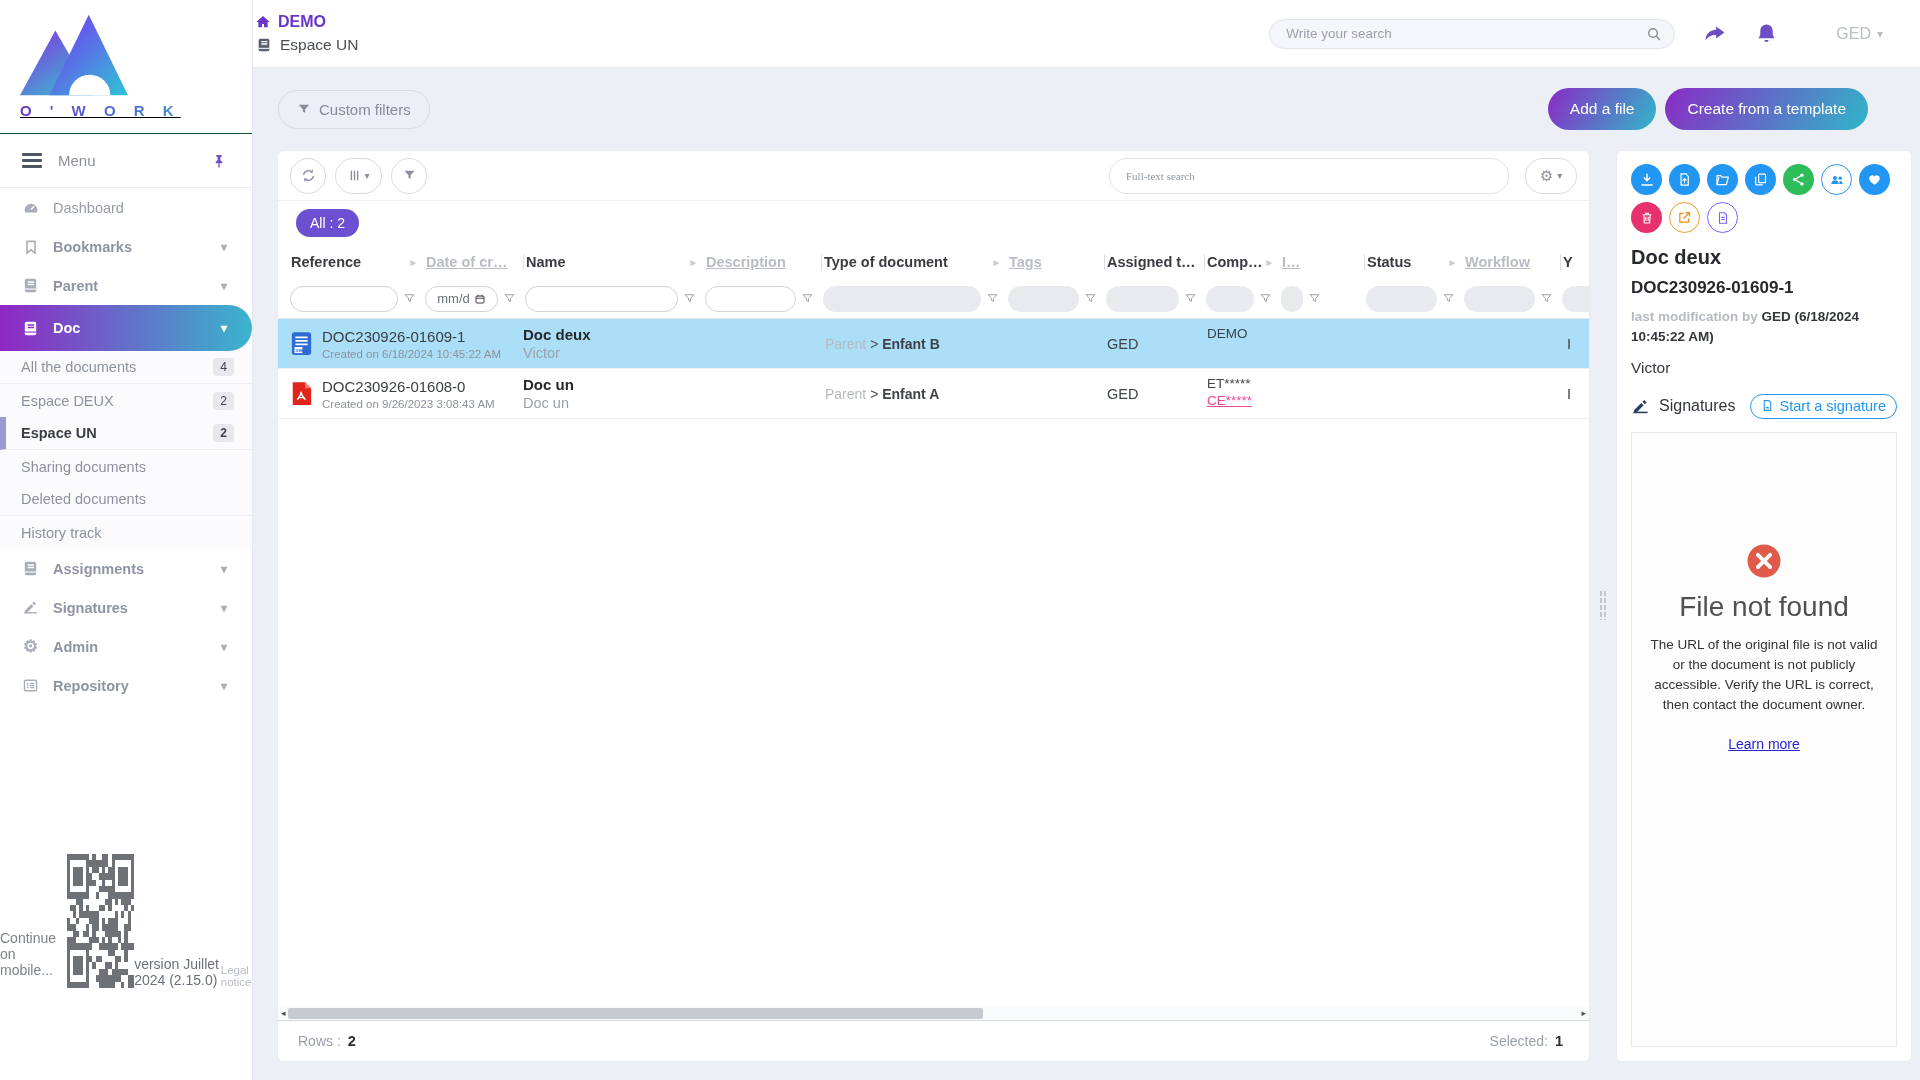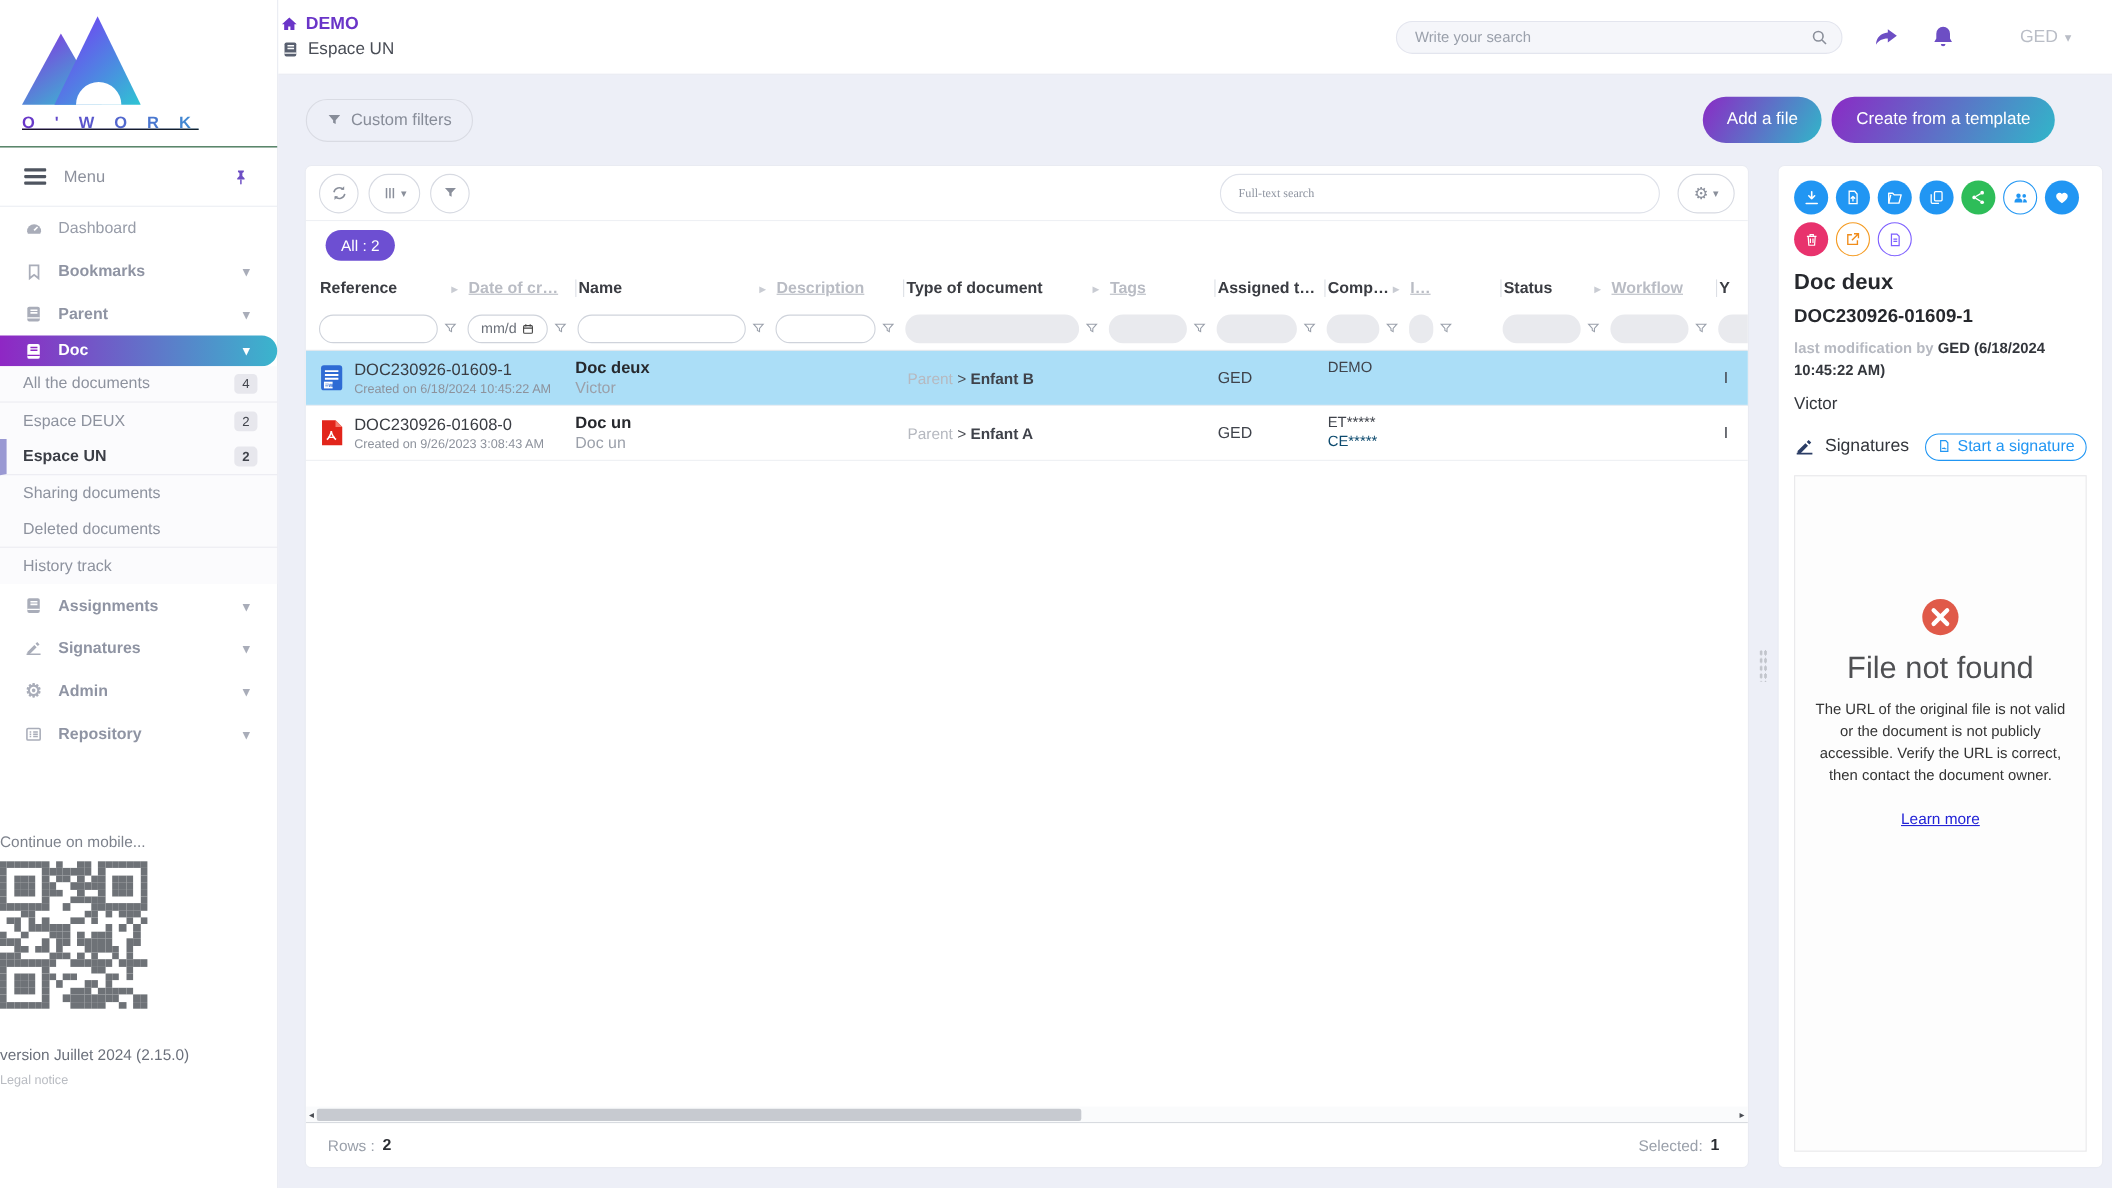--- a/index.html
+++ b/index.html
@@ -19,7 +19,7 @@
   .nav-item.reg { font-weight:normal; color:#979ca8; }
   .nicon { width:19px; height:19px; margin-right:13px; color:#a9adb9; display:flex; align-items:center; justify-content:center; }
   .chev { margin-left:auto; color:#a9adb9; font-size:12px; }
-  .nav-active { height:28px; background:linear-gradient(90deg,#8f27c4,#3ab5cd); color:#fff; border-radius:0 24px 24px 0; }
+  .nav-active { height:46px; background:linear-gradient(90deg,#8f27c4,#3ab5cd); color:#fff; border-radius:0 24px 24px 0; }
   .nav-active .nicon, .nav-active .chev { color:#fff; }
   .subnav { background:#fbfbfd; }
   .subitem { height:33px; display:flex; align-items:center; padding:0 18px 0 21px; color:#8d929e; font-size:14.5px; cursor:pointer;gap:29px; }

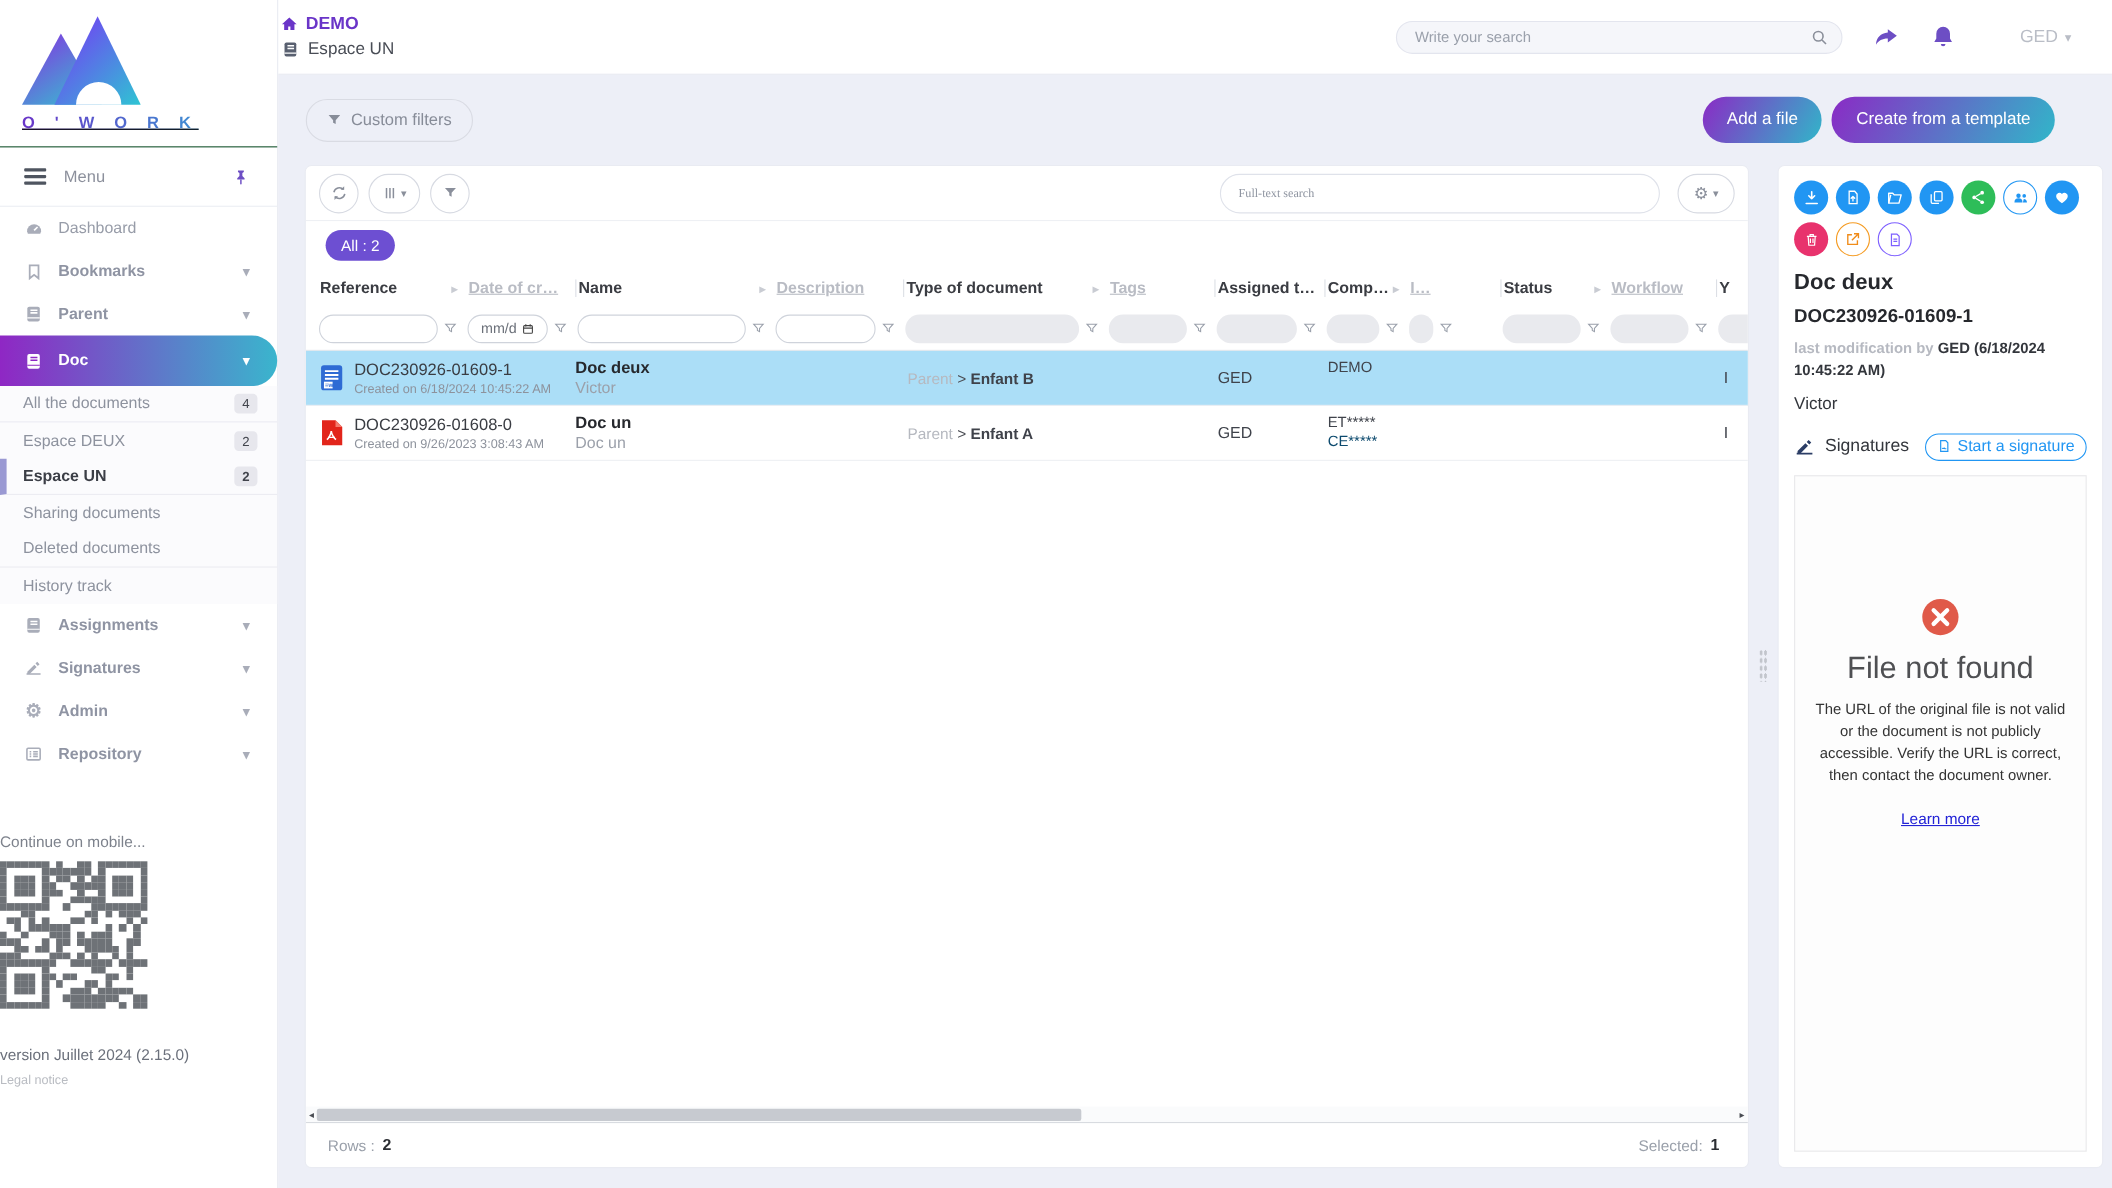--- a/index.html
+++ b/index.html
@@ -101,7 +101,7 @@
   .cell-assigned { grid-column:7; font-size:14.5px; color:#3f434b; padding-left:3px; }
   .cell-comp { grid-column:8 / 10; font-size:13.5px; align-self:stretch; padding-top:7px; padding-left:3px; }
   .comp1 { color:#3f434b; }
-  .comp2 { color:#0c4a6e; margin-top:2px; }
+  .comp2 { color:#ec4899; margin-top:2px;text-decoration:underline; }
   .cell-cut { grid-column:12; font-size:14.5px; color:#3f434b; padding-left:7px; }
 
   .t-fill { flex:1; }

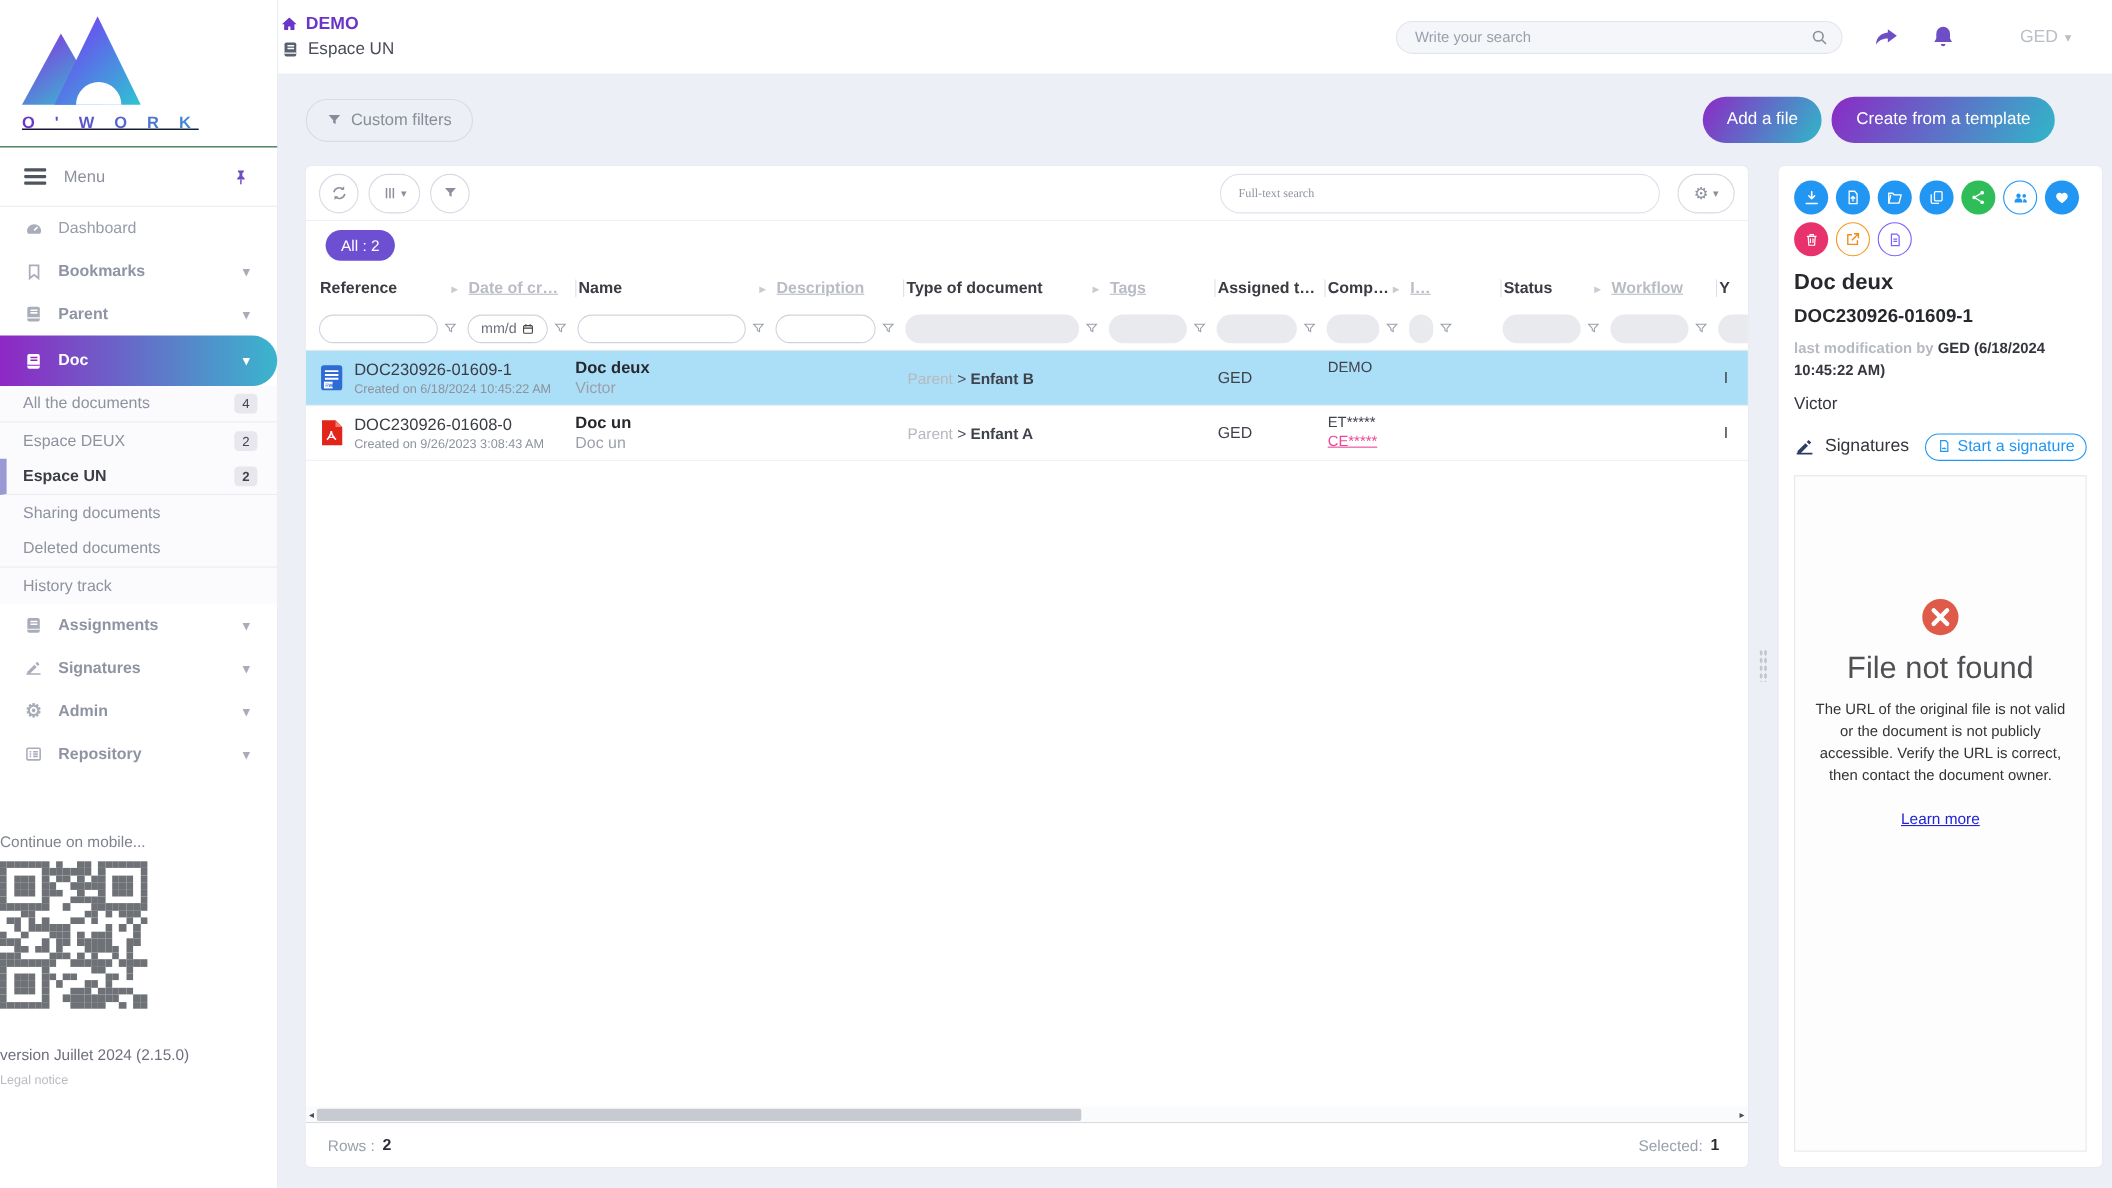--- a/index.html
+++ b/index.html
@@ -26,7 +26,7 @@
   .subitem.subdiv { border-bottom:1px solid #ececf2; }
   .subitem .count { margin-left:auto; background:#e7e7ed; color:#41444c; font-size:12px; padding:2px 7px; border-radius:4px; }
   .subitem.sub-active { color:#3b3e46; font-weight:bold; border-left:6px solid #9a99d3; padding-left:15px; }
-  .side-bottom { margin-top:auto; display:flex; flex-direction:column; align-items:flex-start; padding-bottom:92px; }
+  .side-bottom { margin-top:auto; display:flex; flex-direction:row; align-items:flex-end; padding-bottom:92px; }
   .mobile-hint { color:#7d828c; font-size:14px; margin-bottom:10px; }
   #qr { width:134px; height:134px; display:grid; grid-template-columns:repeat(21,1fr); grid-template-rows:repeat(21,1fr); }
   #qr .on { background:#6e7277; }

